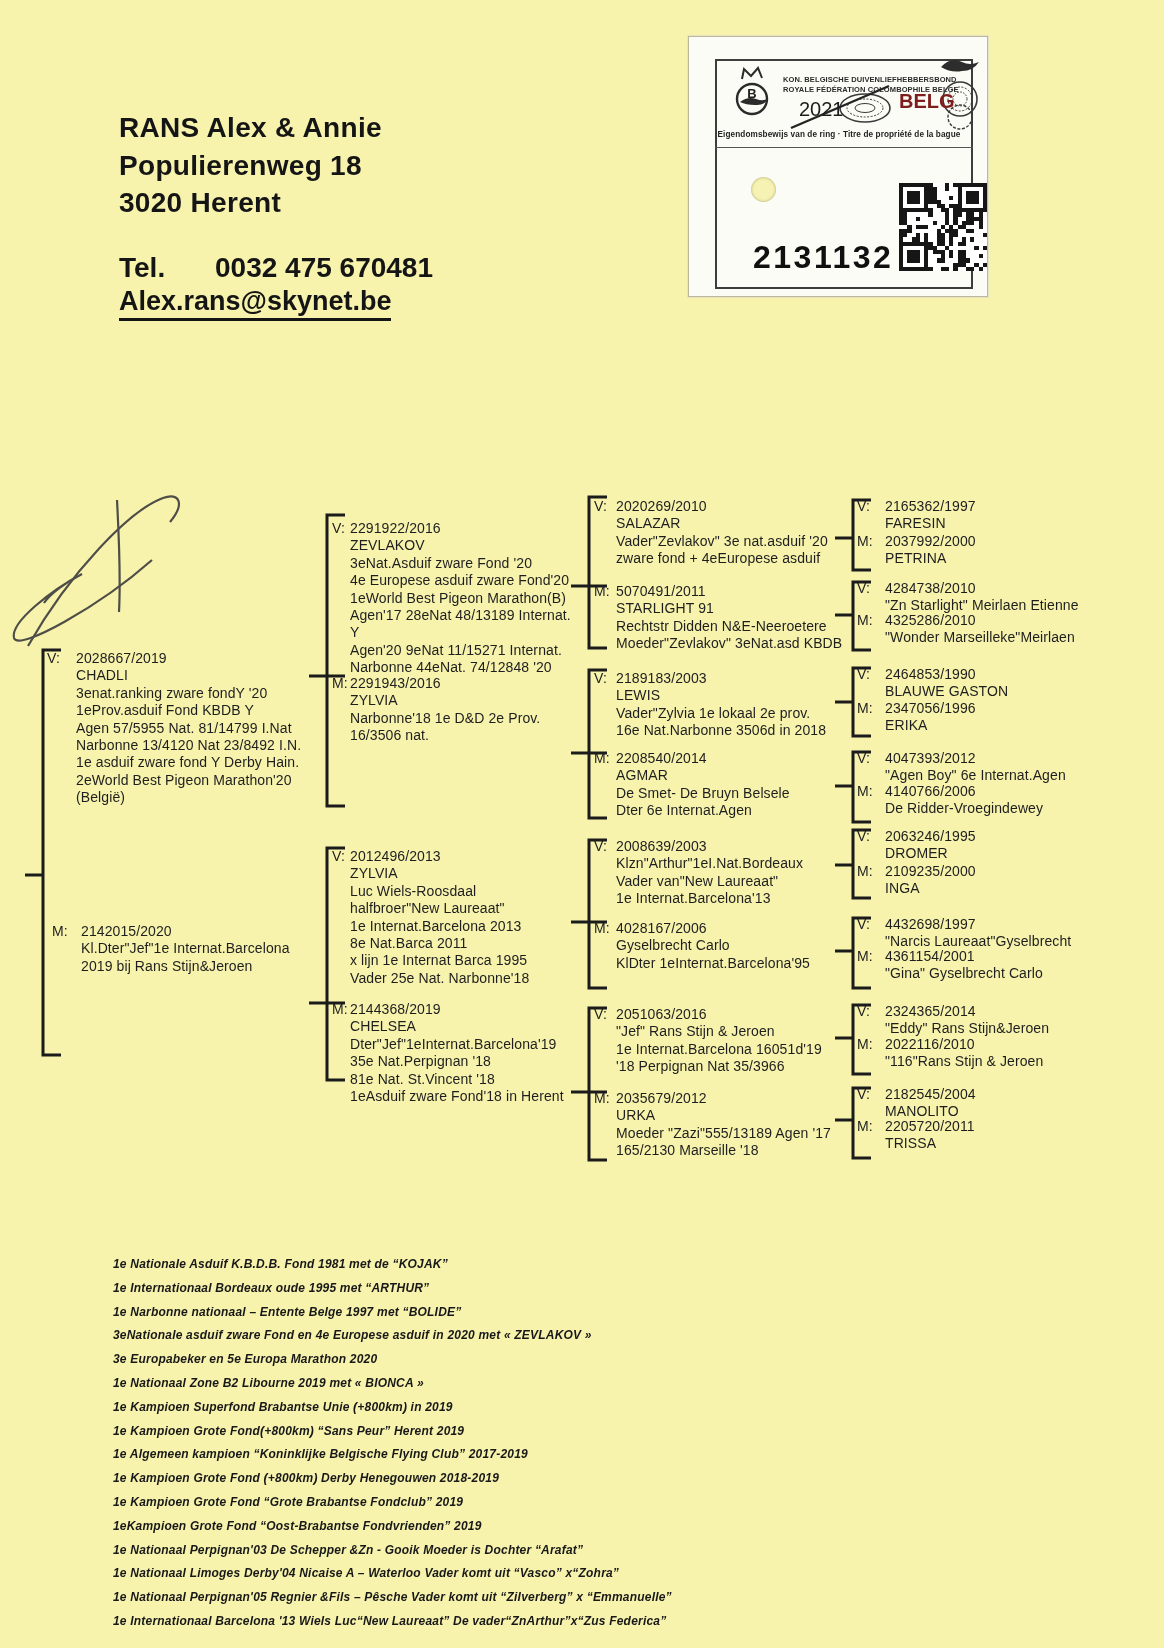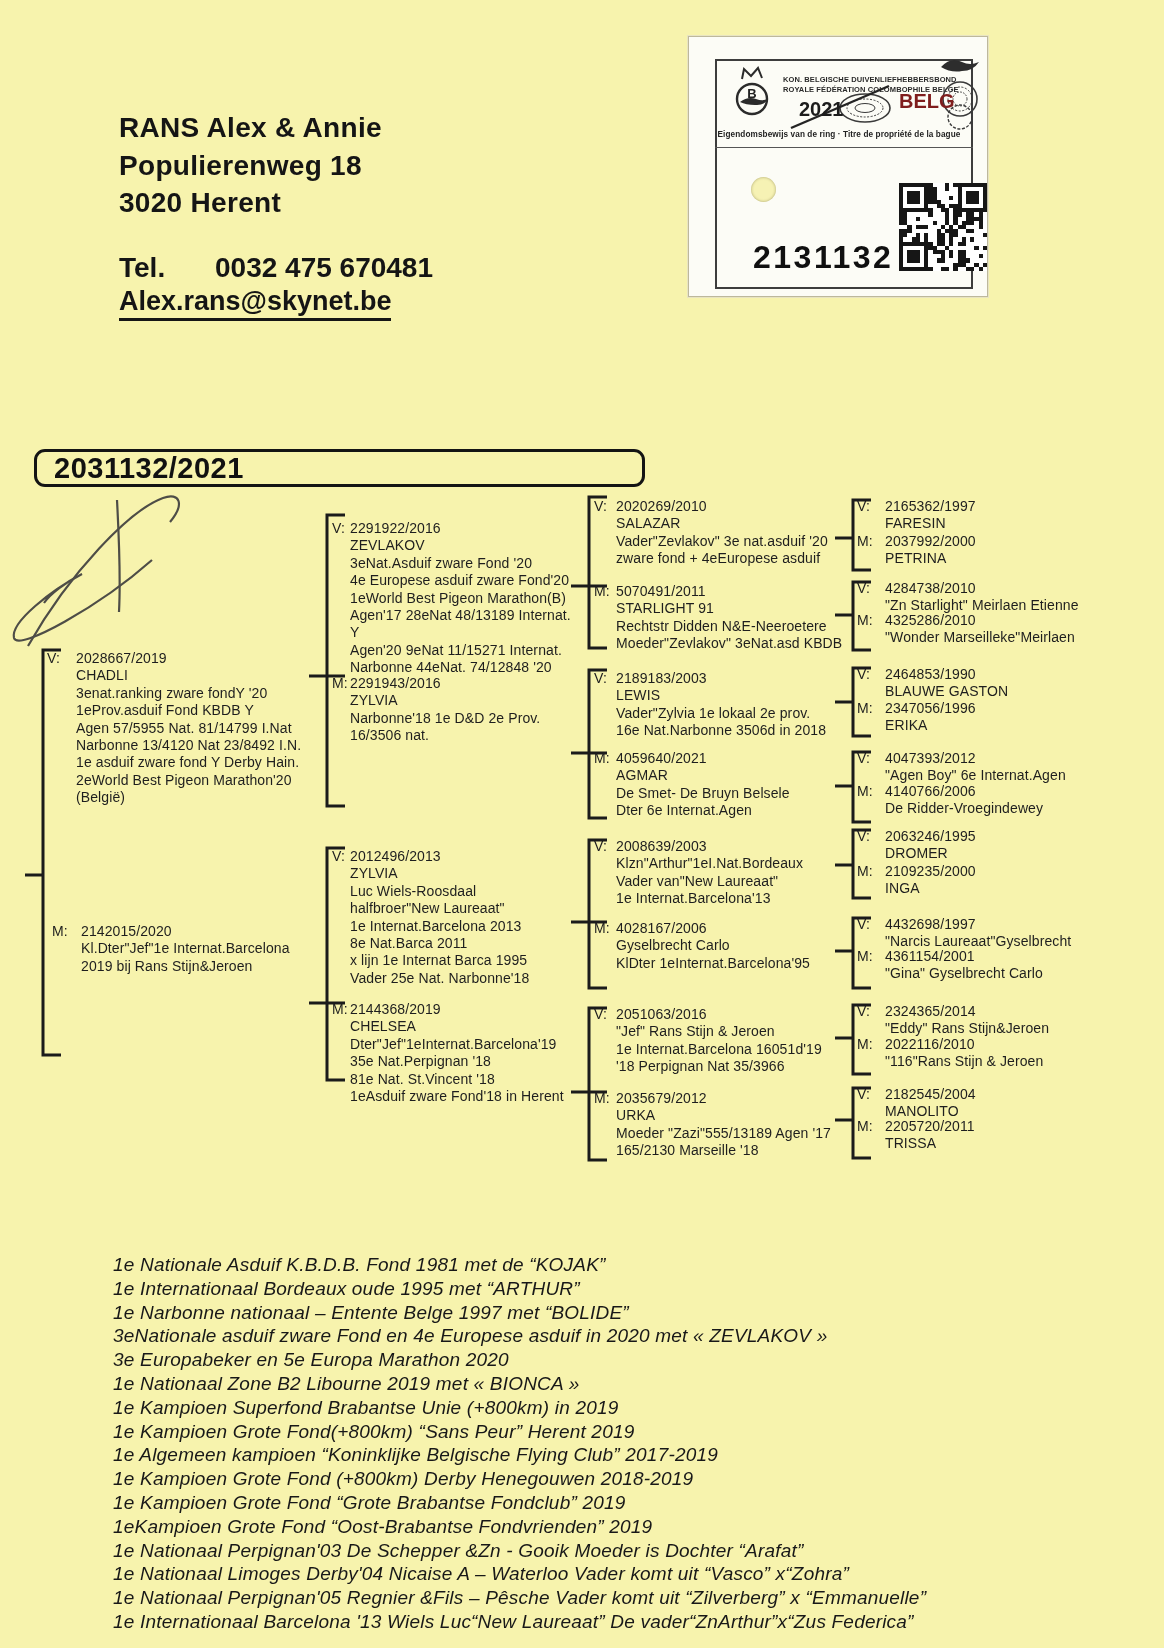--- a/index.html
+++ b/index.html
@@ -20,7 +20,7 @@
   .card-inner{position:absolute;left:26px;top:22px;width:258px;height:230px;border:2px solid #3d3d3d}
   .fed{position:absolute;left:94px;top:38px;width:176px;font-size:7.5px;font-weight:700;
        color:#2a2a2a;line-height:9.5px;letter-spacing:.1px}
-  .year{position:absolute;left:110px;top:61px;font-size:20px;font-weight:700;color:#1c1c1c}
+  .year{position:absolute;left:110px;top:61px;font-size:20px;font-weight:400;color:#1c1c1c}
   .belg{position:absolute;left:210px;top:53px;font-size:20px;font-weight:700;color:#7f1d1d}
   .subtl{position:absolute;left:18px;top:93px;width:264px;font-size:8.2px;font-weight:700;
          text-align:center;color:#222;letter-spacing:.1px}

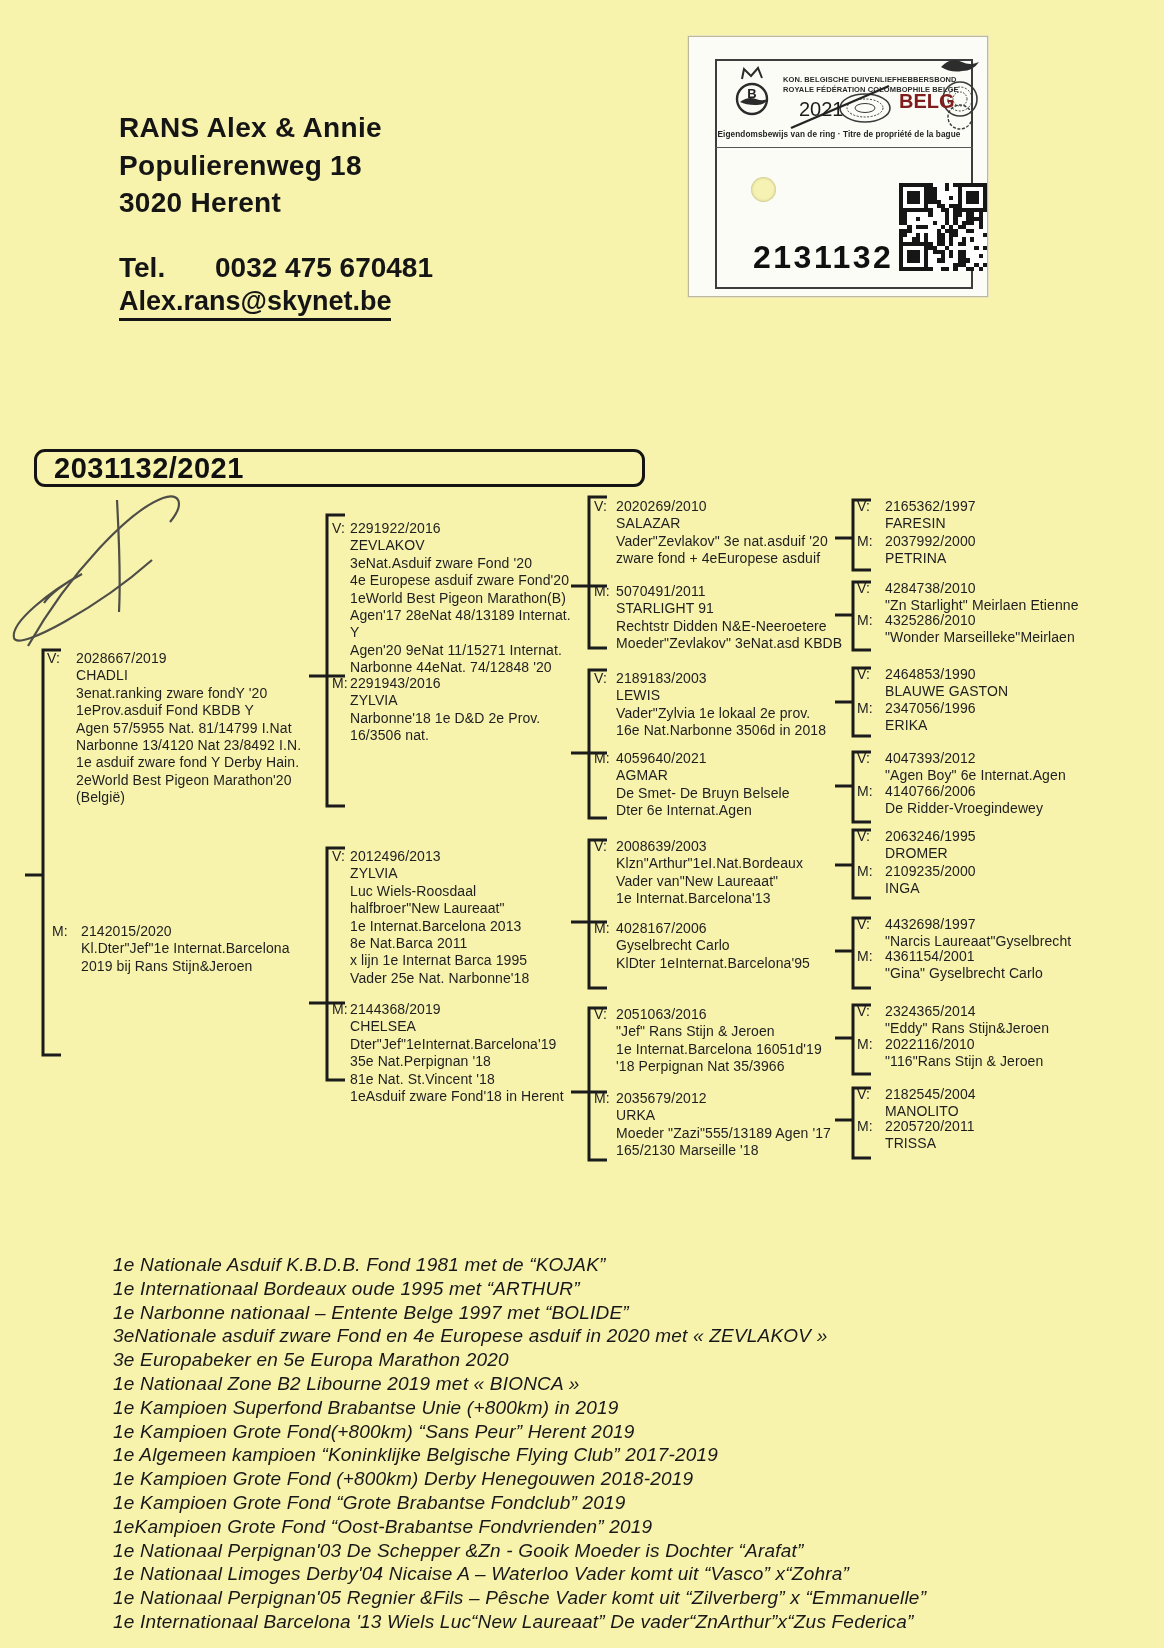--- a/index.html
+++ b/index.html
@@ -328,9 +328,6 @@
       </svg>
   </div>
 
-  <div class="ringbox">
-    <span>2031132/2021</span>
-  </div>
 
   <svg class="overlay" width="1164" height="1648" viewBox="0 0 1164 1648">
     <g stroke="#1b1b1b" stroke-width="3" fill="none">

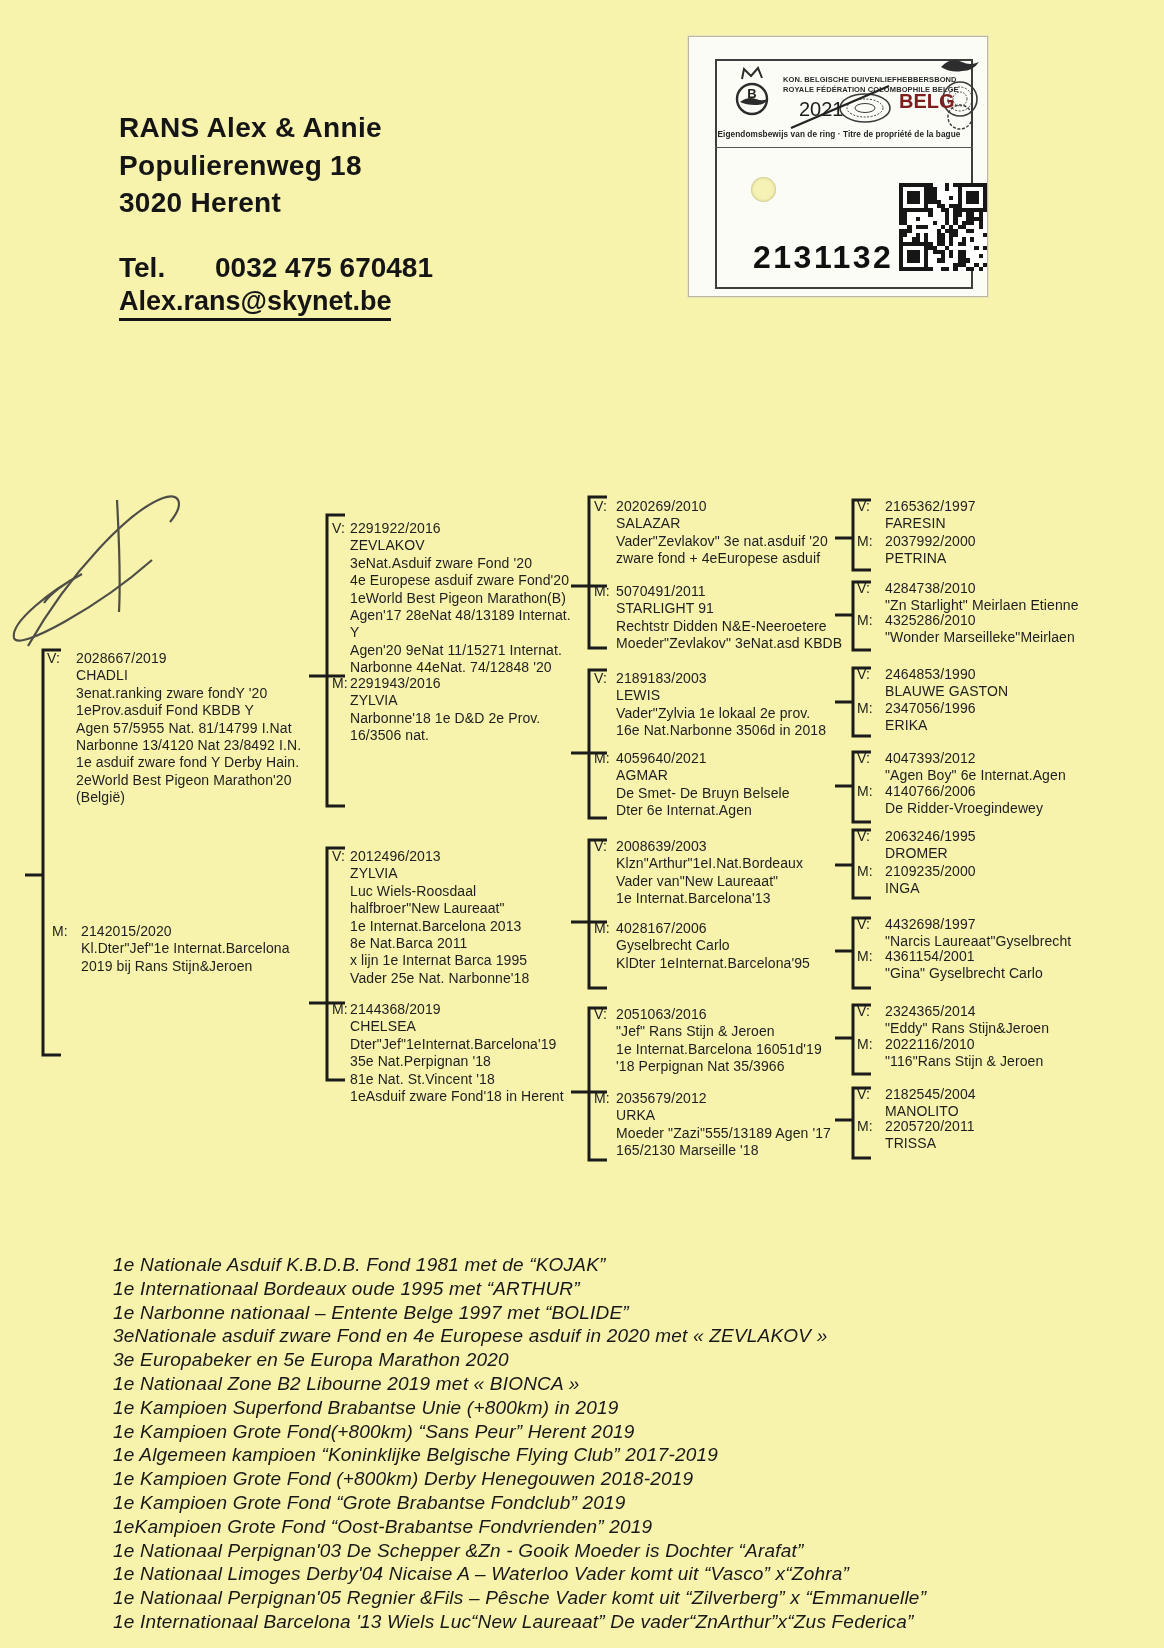--- a/index.html
+++ b/index.html
@@ -471,7 +471,7 @@
     <div class="en c3" style="left:594px;top:750px">
       <span class="pf">M:</span>
       <span>
-        <span class="ln">4059640/2021</span>
+        <span class="ln">2208540/2014</span>
         <span class="ln">AGMAR</span>
         <span class="ln">De Smet- De Bruyn Belsele
 Dter 6e Internat.Agen</span>

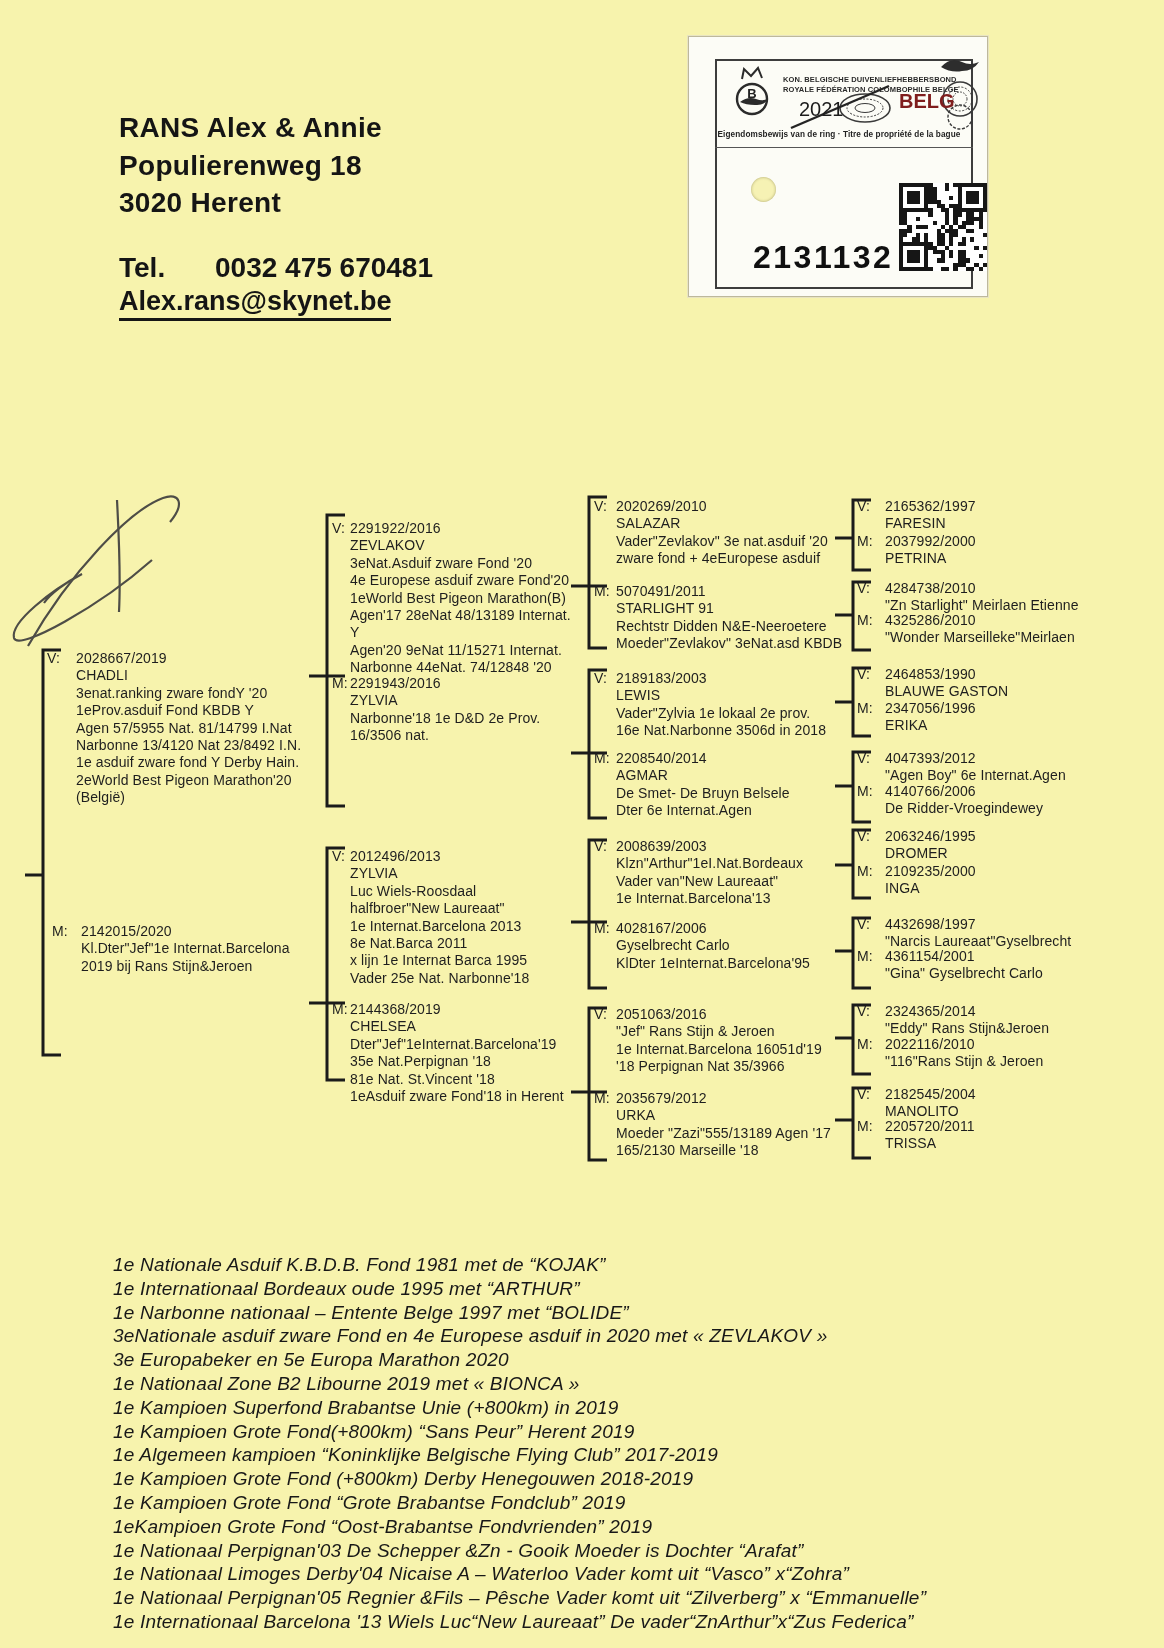--- a/index.html
+++ b/index.html
@@ -45,7 +45,7 @@
   .ln{display:block;white-space:pre-line}
 
   
-  .ach{position:absolute;left:113px;top:1253px;font-style:italic;font-weight:400;font-size:19px;
+  .ach{position:absolute;left:113px;top:1253px;font-style:italic;font-weight:700;font-size:12px;
        line-height:23.8px;color:#181818;letter-spacing:.2px}
   .ach div{white-space:nowrap}
 

